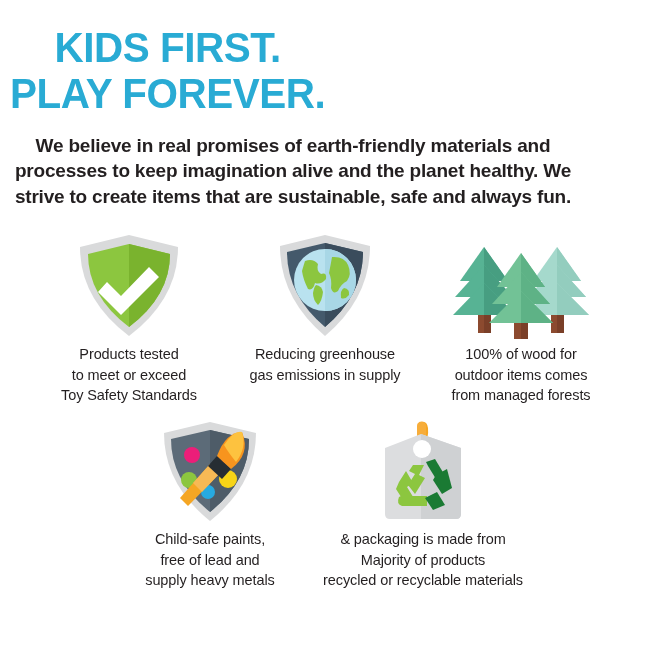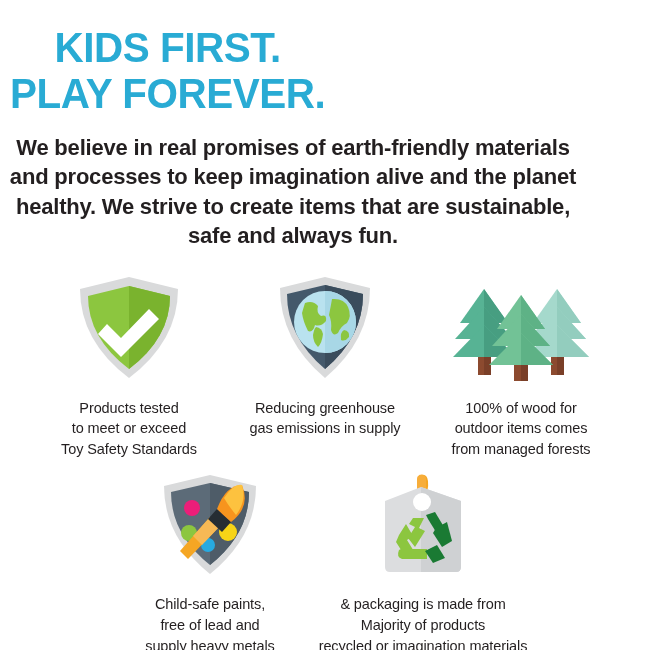--- a/index.html
+++ b/index.html
@@ -39,7 +39,7 @@
     text-align:center;
     color:#231f20;
     font-weight:bold;
-    font-size:22px;
+    font-size:19px;
     line-height:1.34;
     letter-spacing:-0.2px;
   }

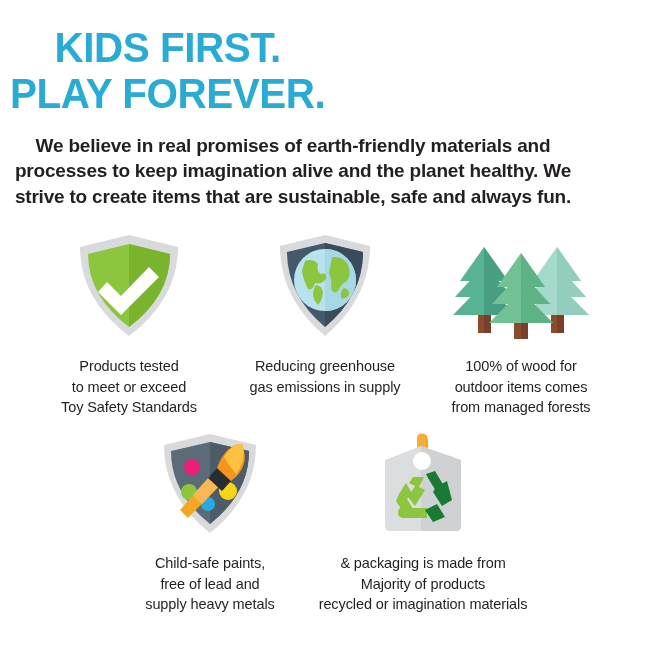--- a/index.html
+++ b/index.html
@@ -72,7 +72,7 @@
   .icon-wrap svg { display:block; }
 
   .caption {
-    margin-top:17px;
+    margin-top:5px;
     color:#231f20;
     font-size:14.5px;
     line-height:1.42;

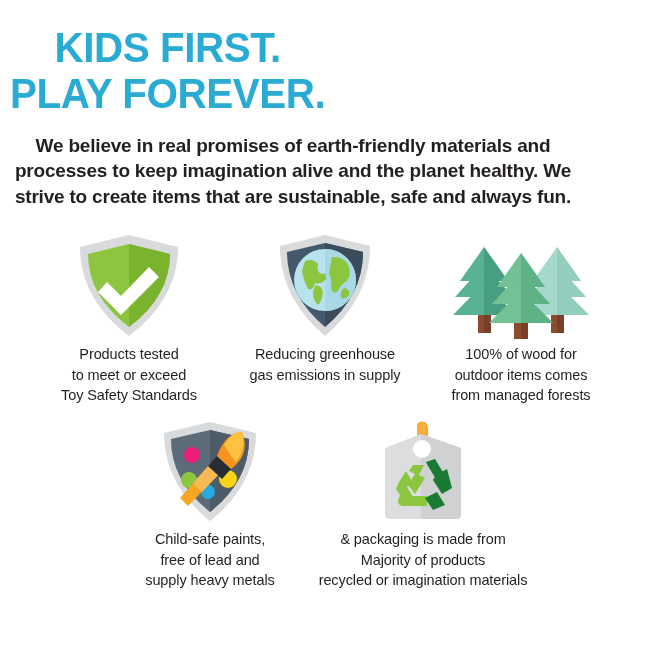--- a/index.html
+++ b/index.html
@@ -228,7 +228,7 @@
       <div class="caption">
         <span class="cl">&amp; packaging is made from</span>
         <span class="cl">Majority of products</span>
-        <span class="cl">recycled or imagination materials</span>
+        <span class="cl">recycled or recyclable materials</span>
       </div>
     </div>
   </div>

